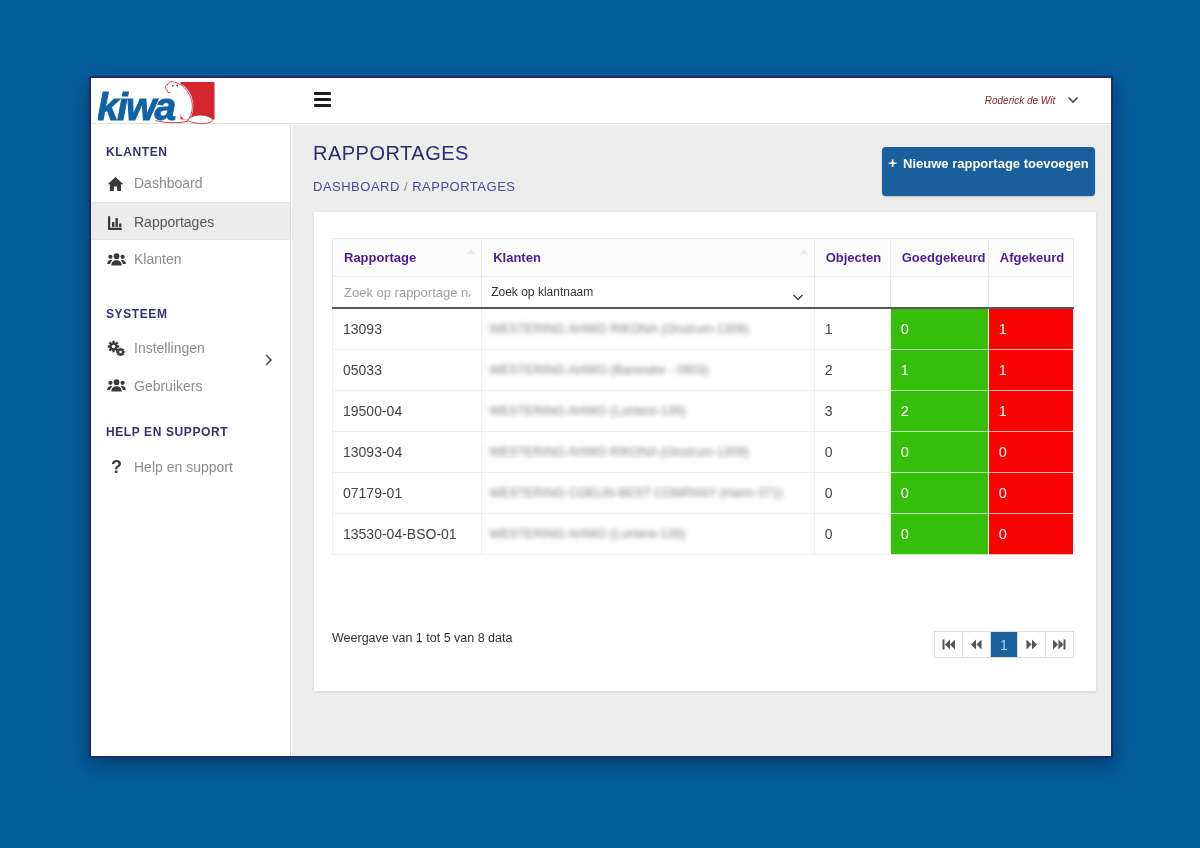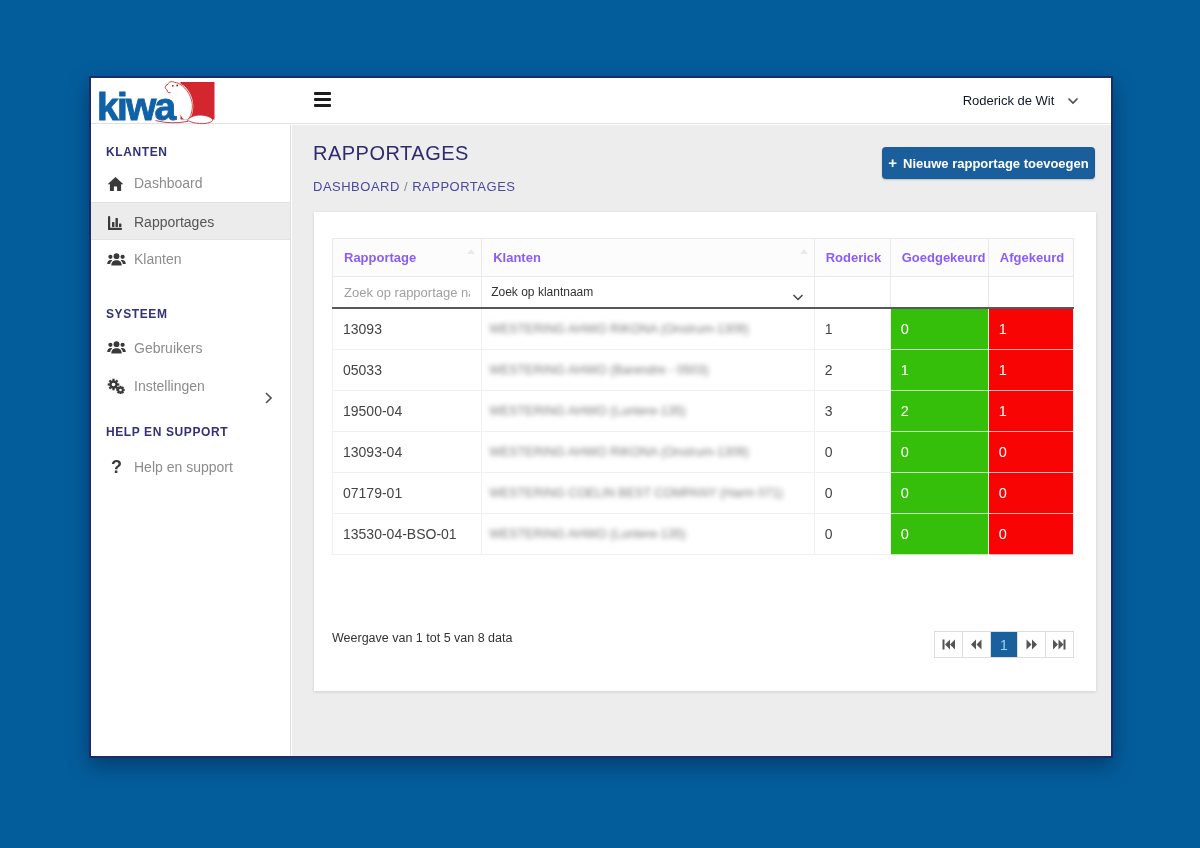--- a/index.html
+++ b/index.html
@@ -6,7 +6,7 @@
 html,body { width:1200px; height:848px; overflow:hidden; }
 body { background:#045d9b; font-family:"Liberation Sans", sans-serif; position:relative; }
 .window { position:absolute; left:89px; top:76px; width:1024px; height:682px; border:2px solid #1e2a6a; background:#fff; box-shadow:0 8px 20px rgba(0,0,30,0.35); }
-.header { position:absolute; left:0; top:0; width:1020px; height:46px; background:#fff; border-bottom:1px solid #e2e2e2; z-index:5; }
+.header { position:absolute; left:0; top:0; width:1020px; height:46px; background:#fff; border-bottom:1px solid #e2e2e2; z-index:5;font-style:italic; }
 .logo { position:absolute; left:7px; top:2px; }
 .burger { position:absolute; left:223px; top:14px; width:17px; height:15px; }
 .burger div { height:2.6px; background:#1c1c1c; border-radius:1px; margin-bottom:3.4px; }

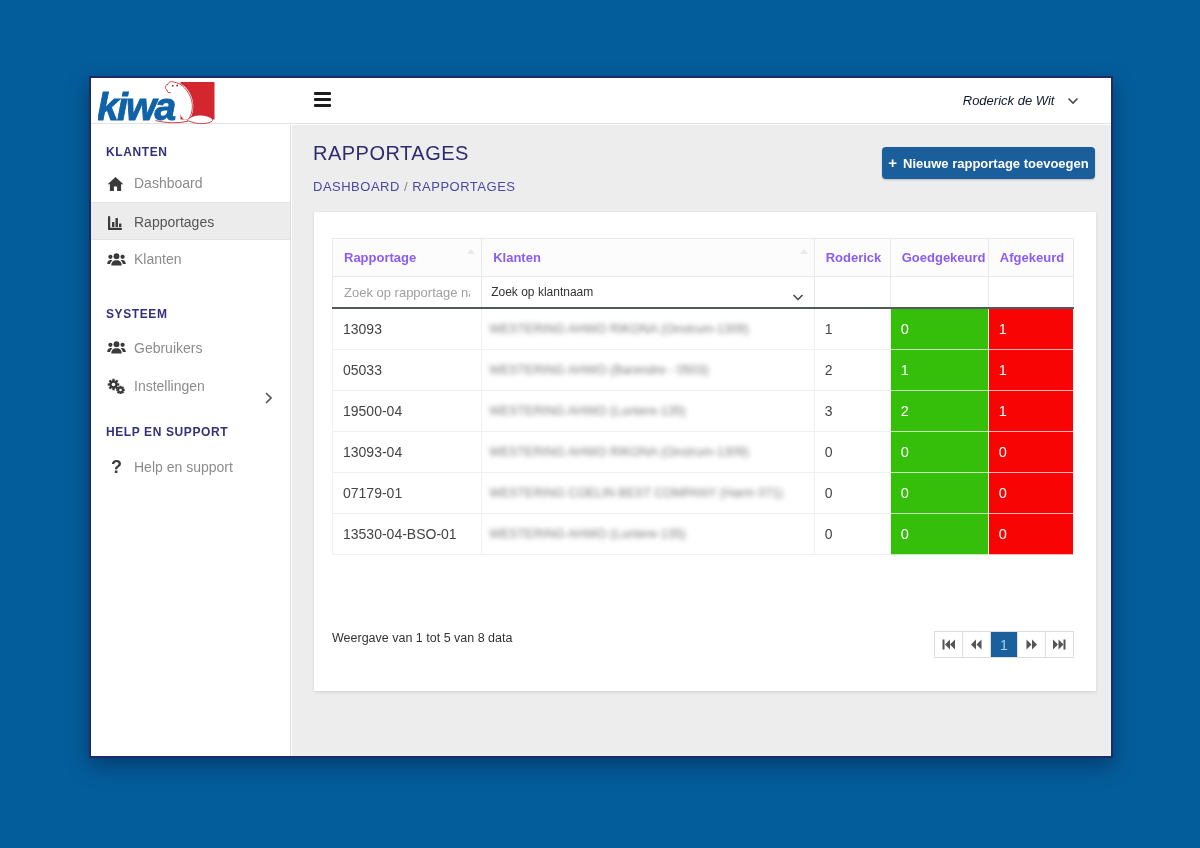--- a/index.html
+++ b/index.html
@@ -10,7 +10,7 @@
 .logo { position:absolute; left:7px; top:2px; }
 .burger { position:absolute; left:223px; top:14px; width:17px; height:15px; }
 .burger div { height:2.6px; background:#1c1c1c; border-radius:1px; margin-bottom:3.4px; }
-.user { position:absolute; right:32px; top:0; height:46px; line-height:46px; font-size:13px; color:#0f172a; }
+.user { position:absolute; right:32px; top:0; height:46px; line-height:46px; font-size:10px; color:#7f1d1d; }
 .user svg { vertical-align:middle; margin-left:9px; margin-top:-2px; }
 .sidebar { position:absolute; left:0; top:47px; width:200px; height:631px; background:#fff; border-right:1px solid #ddd; }
 .sec { font-size:12px; font-weight:700; letter-spacing:0.6px; color:#333179; padding:0 0 0 15px; }

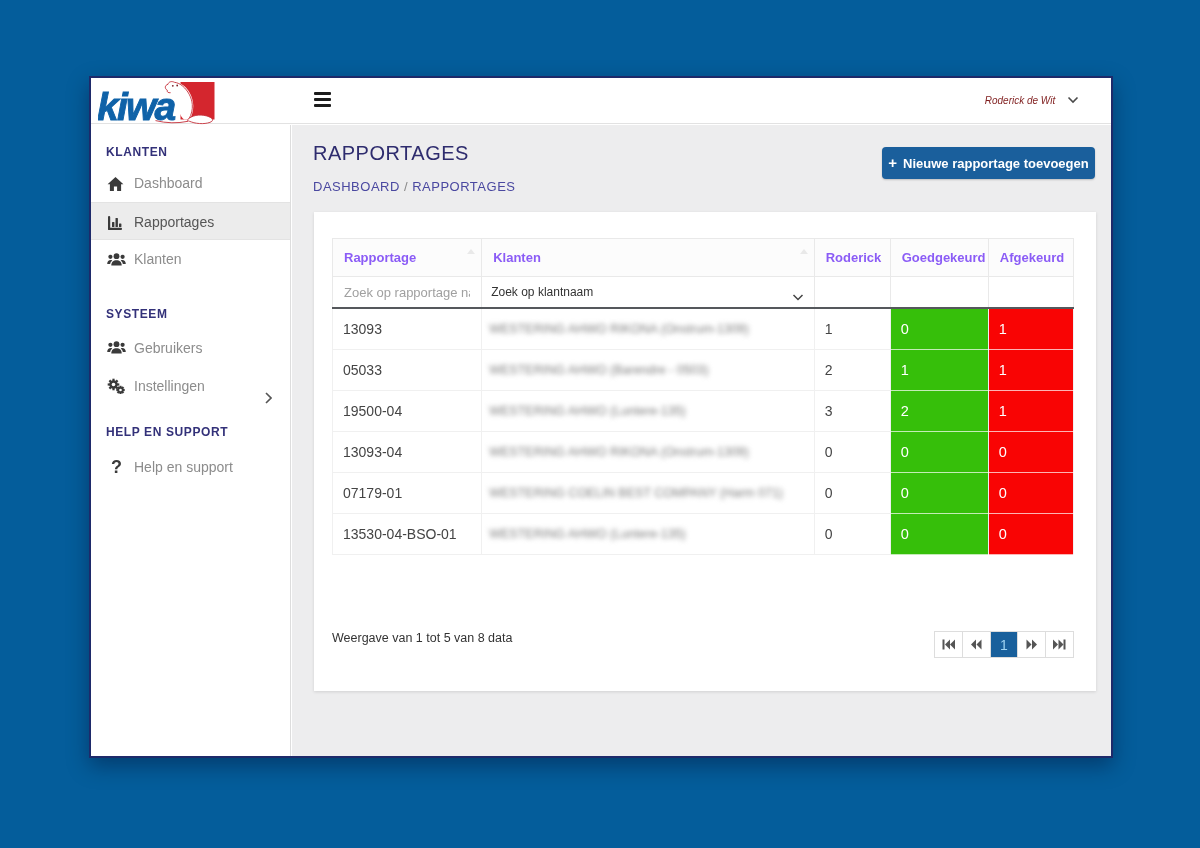--- a/index.html
+++ b/index.html
@@ -26,7 +26,7 @@
 .title { position:absolute; left:21px; top:17px; font-size:20px; font-weight:500; letter-spacing:0.5px; color:#2e2c6e; }
 .crumbs { position:absolute; left:21px; top:54px; font-size:13px; letter-spacing:0.5px; color:#4a48a0; }
 .crumbs .sep { color:#888; }
-.btn { position:absolute; right:16px; top:22px; width:213px; height:32px; background:#1a5f9c; font-weight:600; border-radius:4px; color:#fff; font-size:13px; text-align:center; line-height:32px; box-shadow:0 1px 2px rgba(0,0,0,0.2); }
+.btn { position:absolute; right:16px; top:22px; width:213px; height:49px; background:#1a5f9c; font-weight:600; border-radius:4px; color:#fff; font-size:13px; text-align:center; line-height:32px; box-shadow:0 1px 2px rgba(0,0,0,0.2); }
 .btn b { font-weight:700; font-size:15px; margin-right:6px; }
 .card { position:absolute; left:22px; top:87px; width:782px; height:479px; background:#fff; box-shadow:0 1px 3px rgba(0,0,0,0.12); }
 table.grid { position:absolute; left:18px; top:26px; width:742px; border-collapse:collapse; table-layout:fixed; font-size:14px; color:#444; }

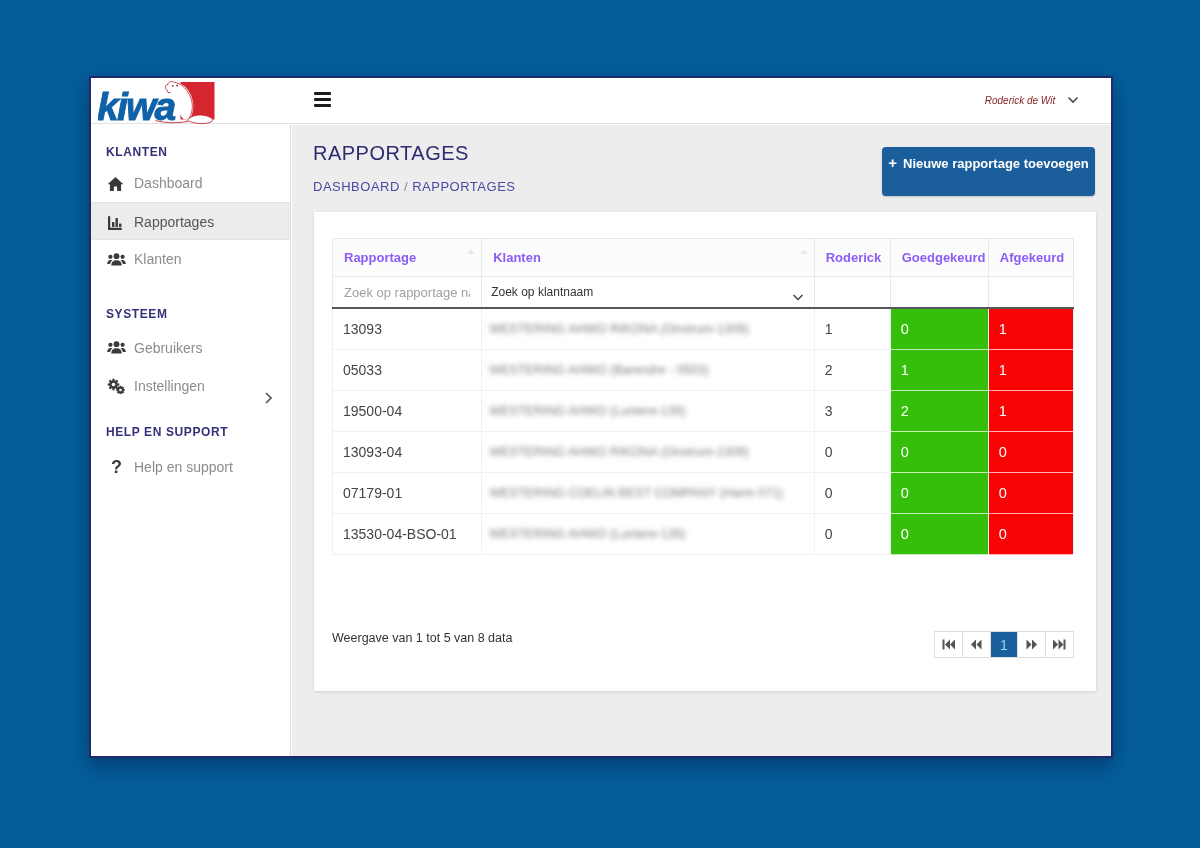--- a/index.html
+++ b/index.html
@@ -31,7 +31,7 @@
 .card { position:absolute; left:22px; top:87px; width:782px; height:479px; background:#fff; box-shadow:0 1px 3px rgba(0,0,0,0.12); }
 table.grid { position:absolute; left:18px; top:26px; width:742px; border-collapse:collapse; table-layout:fixed; font-size:14px; color:#444; }
 table.grid col.c1 { width:149px; } table.grid col.c2 { width:332px; } table.grid col.c3 { width:76px; } table.grid col.c4 { width:98px; } table.grid col.c5 { width:85px; }
-table.grid th { height:38px; font-size:13px; font-weight:700; color:#8b5cf6; text-align:left; padding:0 10px 0 11px; border:1px solid #e9e9e9; position:relative; background:#fcfcfc; }
+table.grid th { height:38px; font-size:13px; font-weight:700; color:#4c1d95; text-align:left; padding:0 10px 0 11px; border:1px solid #e9e9e9; position:relative; background:#fcfcfc; }
 table.grid th .sort { position:absolute; right:6px; top:10px; width:0; height:0; border-left:4px solid transparent; border-right:4px solid transparent; border-bottom:5px solid #e9e9e9; }
 tr.filter td { height:31.5px; border:1px solid #e9e9e9; padding:0 11px; position:relative; }
 tr.filter { border-bottom:2.5px solid #55585c; }

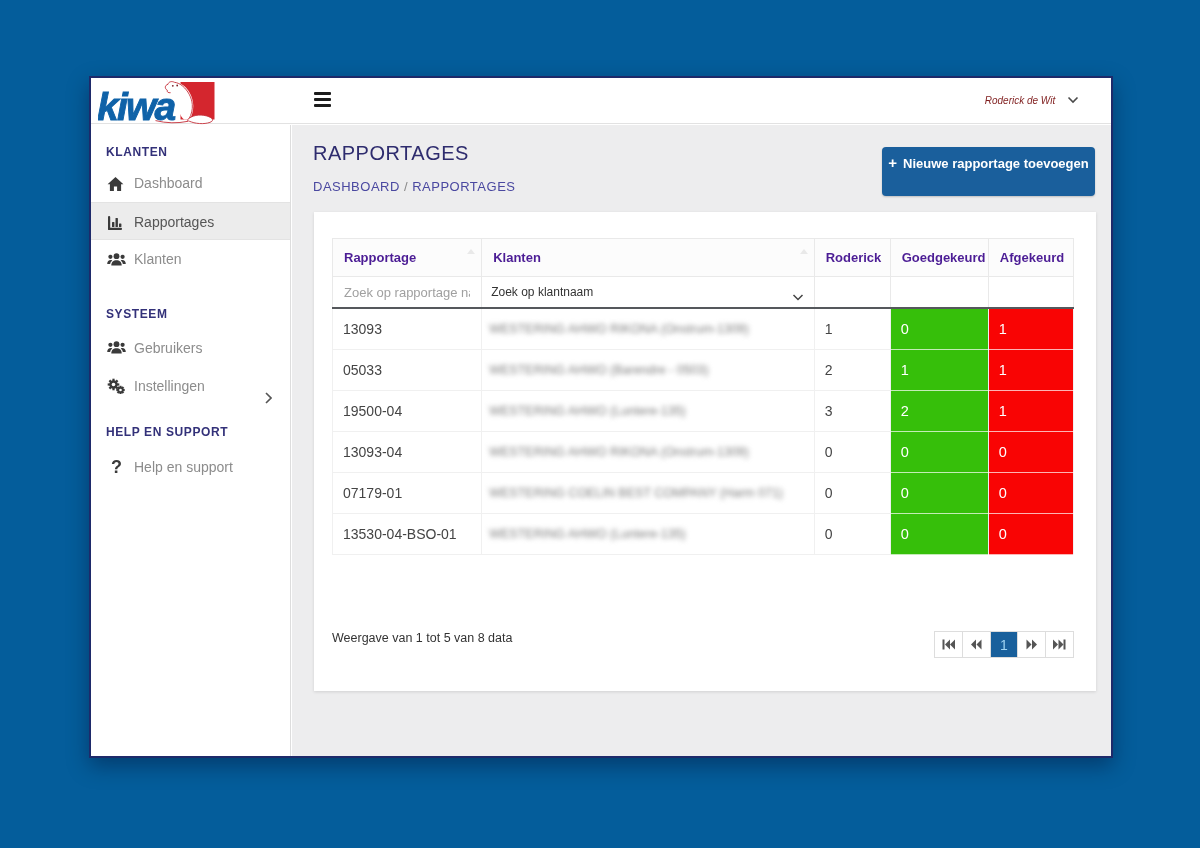--- a/index.html
+++ b/index.html
@@ -159,7 +159,7 @@
             <tr>
               <th>Rapportage<span class="sort"></span></th>
               <th>Klanten<span class="sort"></span></th>
-              <th>Roderick</th>
+              <th>Objecten</th>
               <th>Goedgekeurd</th>
               <th>Afgekeurd</th>
             </tr>

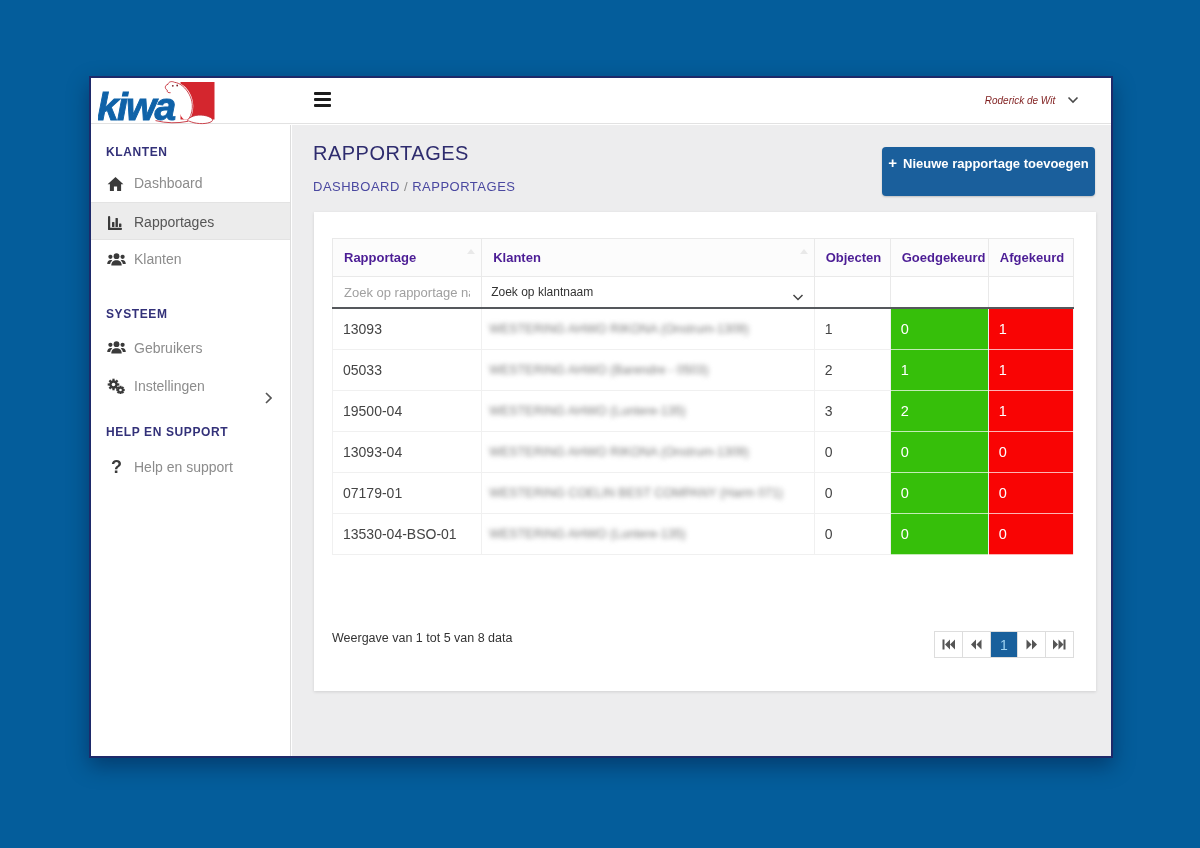--- a/index.html
+++ b/index.html
@@ -103,16 +103,6 @@
         </svg>Klanten</div>
     <div class="sec" style="margin-top:30px;">SYSTEEM</div>
     <div class="gap" style="height:7.5px;"></div>
-    <div class="item"><svg class="ic" width="19" height="15" viewBox="0 0 19 15">
-          <g fill="#3a3a3a">
-            <circle cx="9.5" cy="4.2" r="2.9"></circle>
-            <path d="M4.3,13.5 C4.3,10 6.5,8.2 9.5,8.2 C12.5,8.2 14.7,10 14.7,13.5 Z"></path>
-            <circle cx="3.4" cy="4.8" r="2.1"></circle>
-            <path d="M0.2,12 C0.2,9.4 1.7,8.1 3.8,8.1 C4.3,8.1 4.8,8.2 5.2,8.4 C3.9,9.5 3.2,11 3.2,12 Z"></path>
-            <circle cx="15.6" cy="4.8" r="2.1"></circle>
-            <path d="M18.8,12 C18.8,9.4 17.3,8.1 15.2,8.1 C14.7,8.1 14.2,8.2 13.8,8.4 C15.1,9.5 15.8,11 15.8,12 Z"></path>
-          </g>
-        </svg>Gebruikers</div>
     <div class="item"><svg class="ic" width="18" height="16" viewBox="0 0 18 16">
           <circle cx="6.5" cy="6.5" r="4.2" fill="#3a3a3a"></circle>
           <rect x="5.40" y="0.70" width="2.2" height="2.60" fill="#3a3a3a" transform="rotate(0.0 6.5 6.5)"></rect>
@@ -138,6 +128,16 @@
       <span class="chev"><svg width="7" height="12" viewBox="0 0 7 12">
             <path d="M1,1 L6,6 L1,11" stroke="#555" stroke-width="1.6" fill="none"></path>
           </svg></span></div>
+    <div class="item"><svg class="ic" width="19" height="15" viewBox="0 0 19 15">
+          <g fill="#3a3a3a">
+            <circle cx="9.5" cy="4.2" r="2.9"></circle>
+            <path d="M4.3,13.5 C4.3,10 6.5,8.2 9.5,8.2 C12.5,8.2 14.7,10 14.7,13.5 Z"></path>
+            <circle cx="3.4" cy="4.8" r="2.1"></circle>
+            <path d="M0.2,12 C0.2,9.4 1.7,8.1 3.8,8.1 C4.3,8.1 4.8,8.2 5.2,8.4 C3.9,9.5 3.2,11 3.2,12 Z"></path>
+            <circle cx="15.6" cy="4.8" r="2.1"></circle>
+            <path d="M18.8,12 C18.8,9.4 17.3,8.1 15.2,8.1 C14.7,8.1 14.2,8.2 13.8,8.4 C15.1,9.5 15.8,11 15.8,12 Z"></path>
+          </g>
+        </svg>Gebruikers</div>
     <div class="sec" style="margin-top:21.5px;">HELP EN SUPPORT</div>
     <div class="gap" style="height:8.5px;"></div>
     <div class="item"><span class="qm">?</span>Help en support</div>

